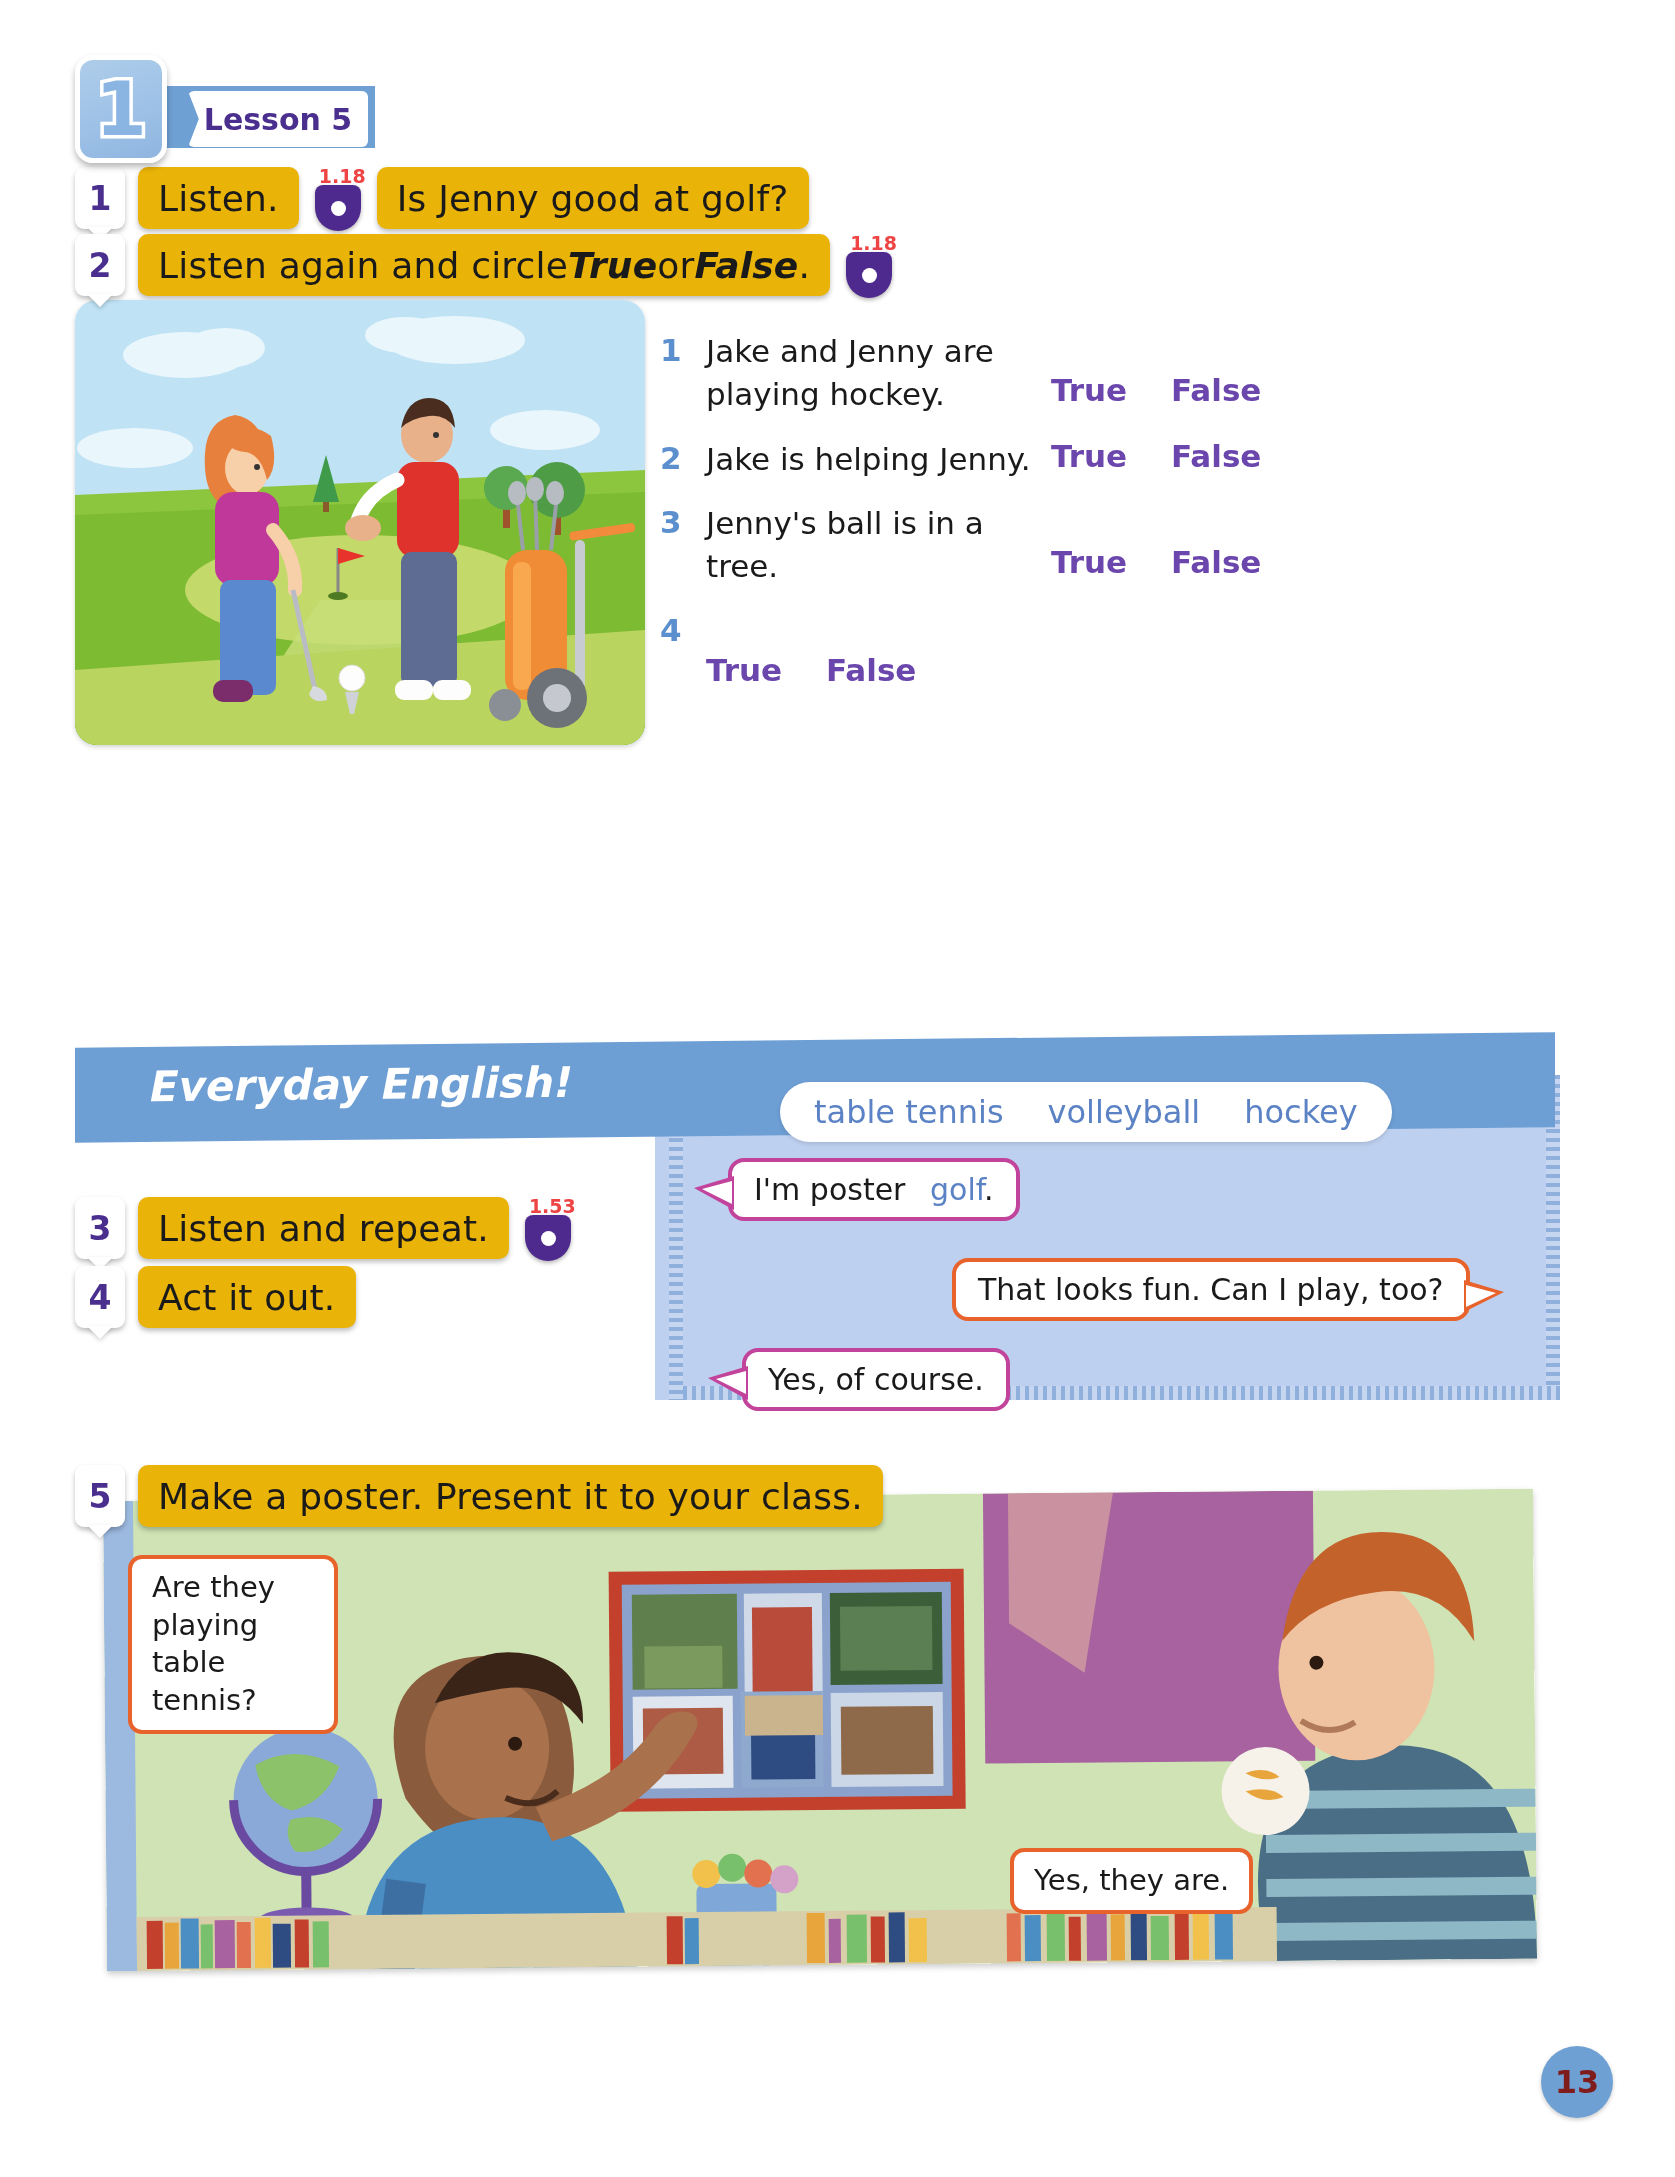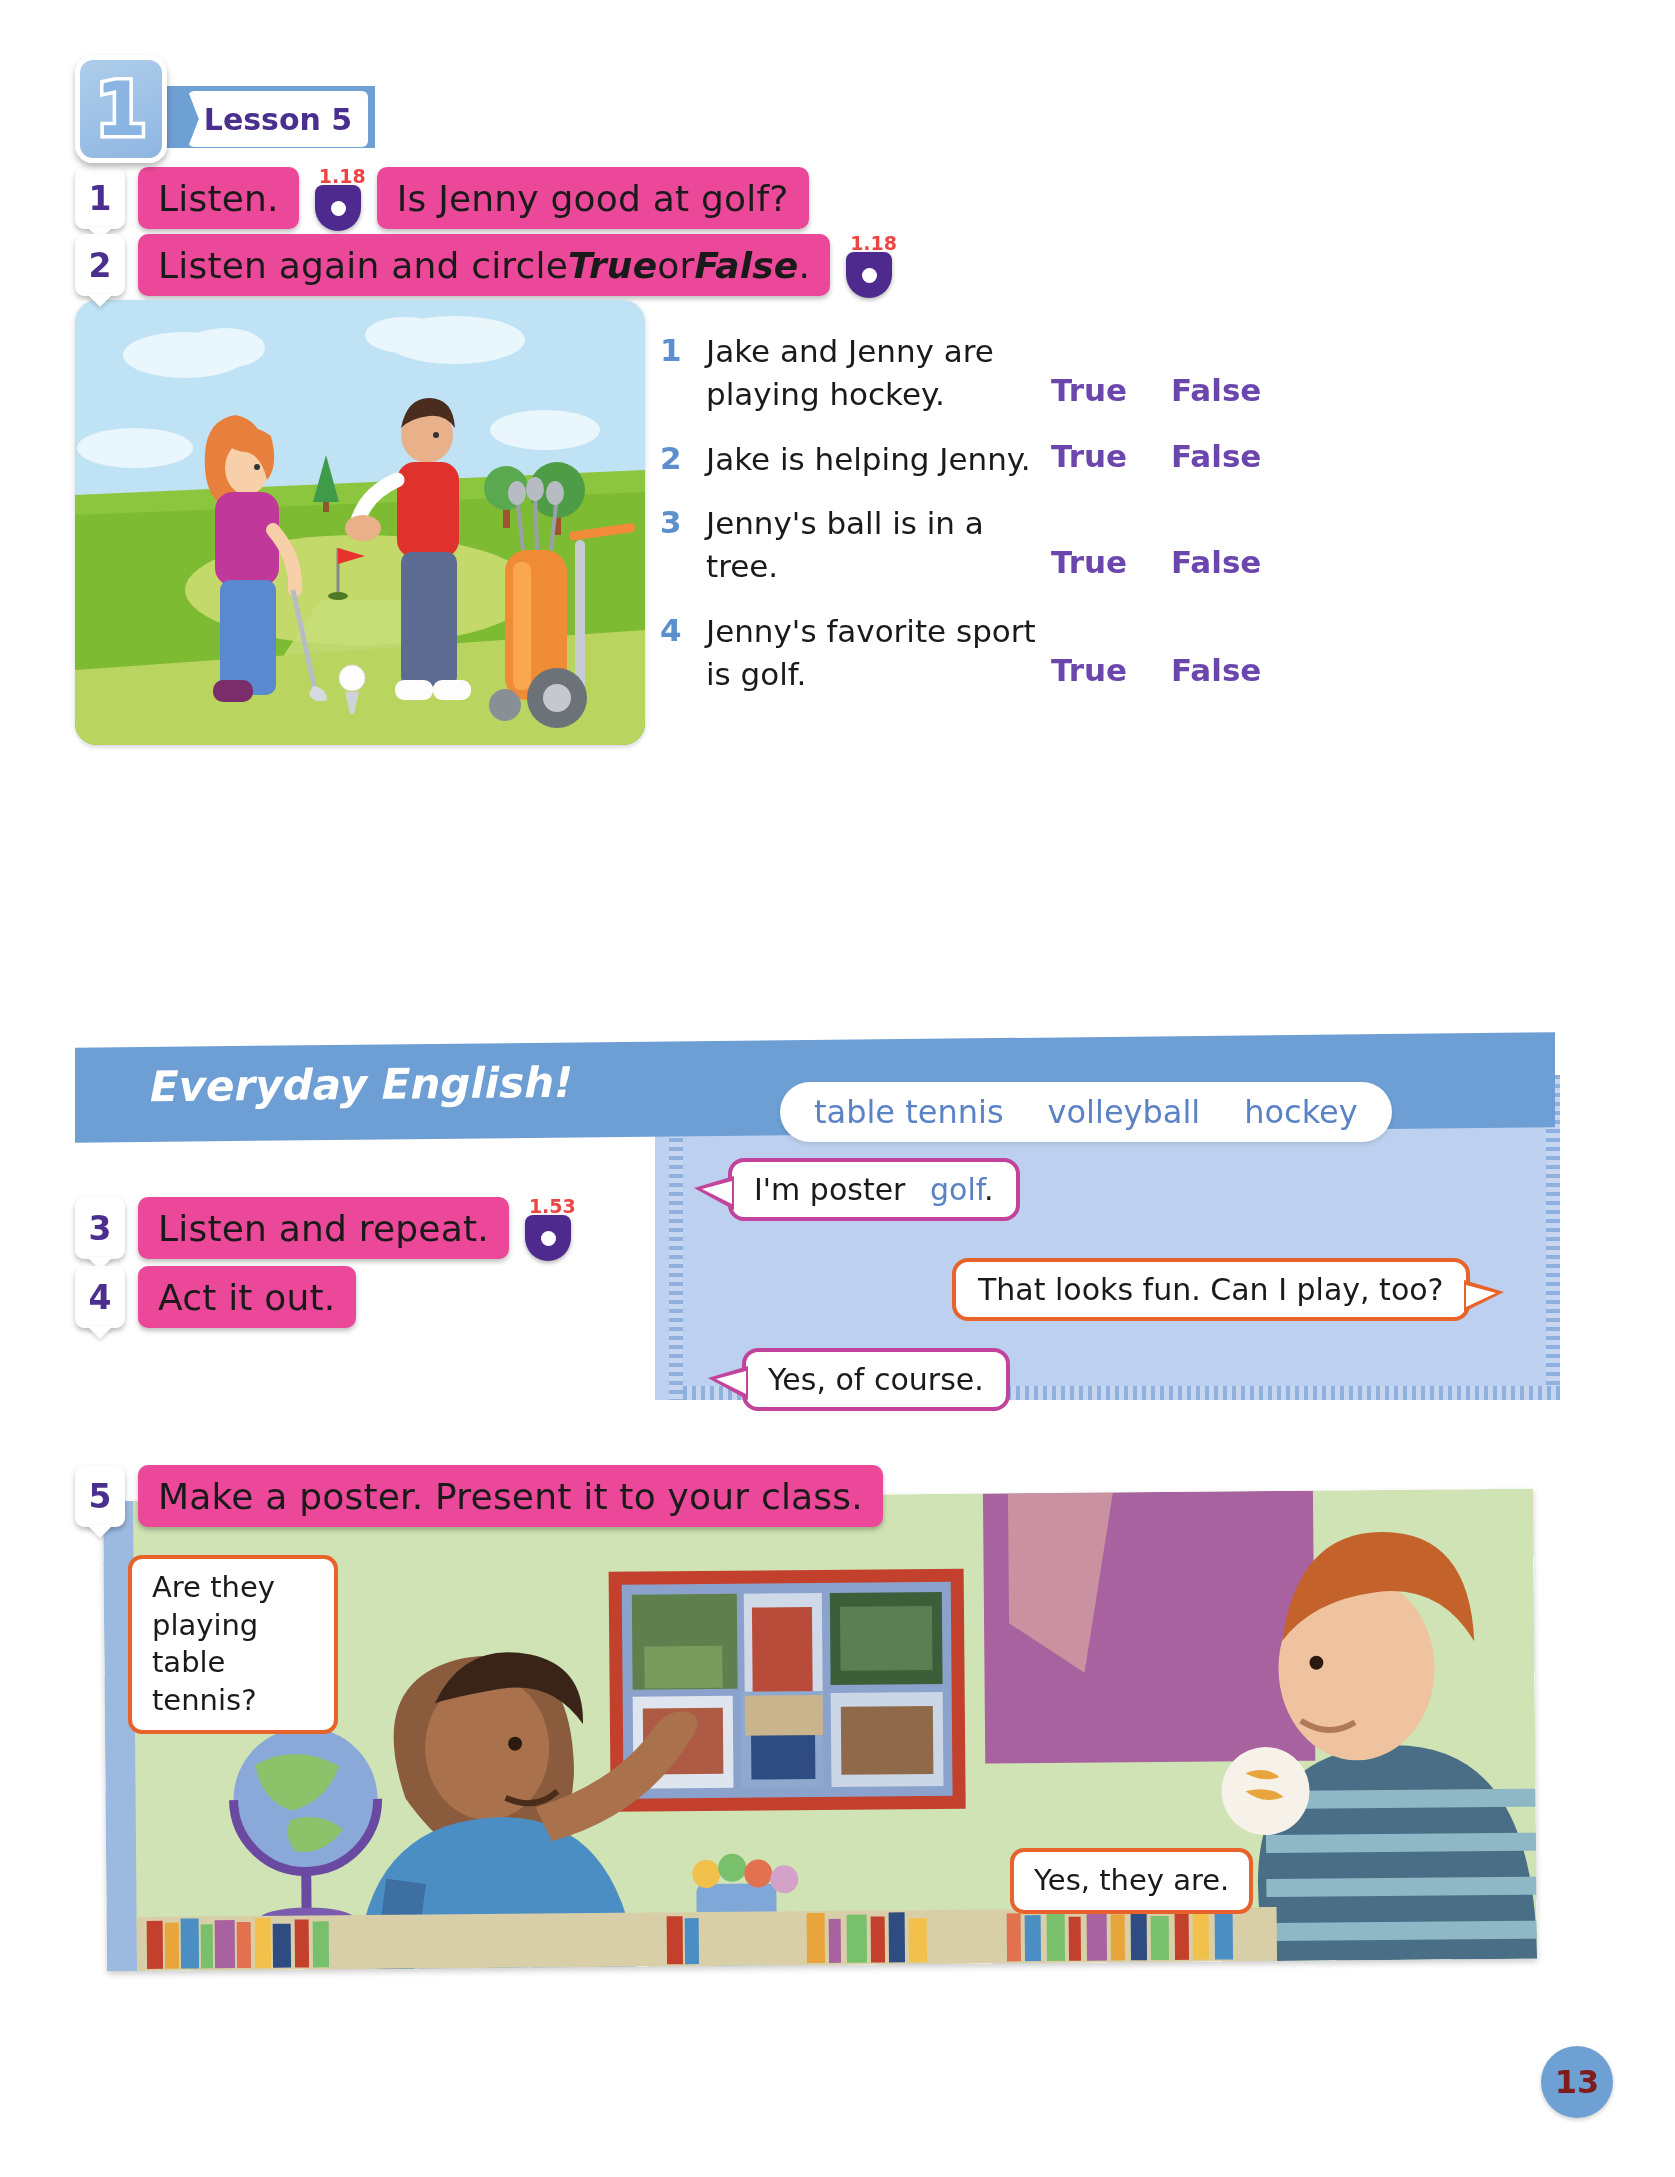--- a/index.html
+++ b/index.html
@@ -31,7 +31,7 @@
   }
   .ex-text {
     height: 62px;
-    background: #ec4899;
+    background: #eab308;
     border-radius: 10px;
     box-shadow: 0 3px 5px rgba(0,0,0,0.25);
     display: flex; align-items: center;

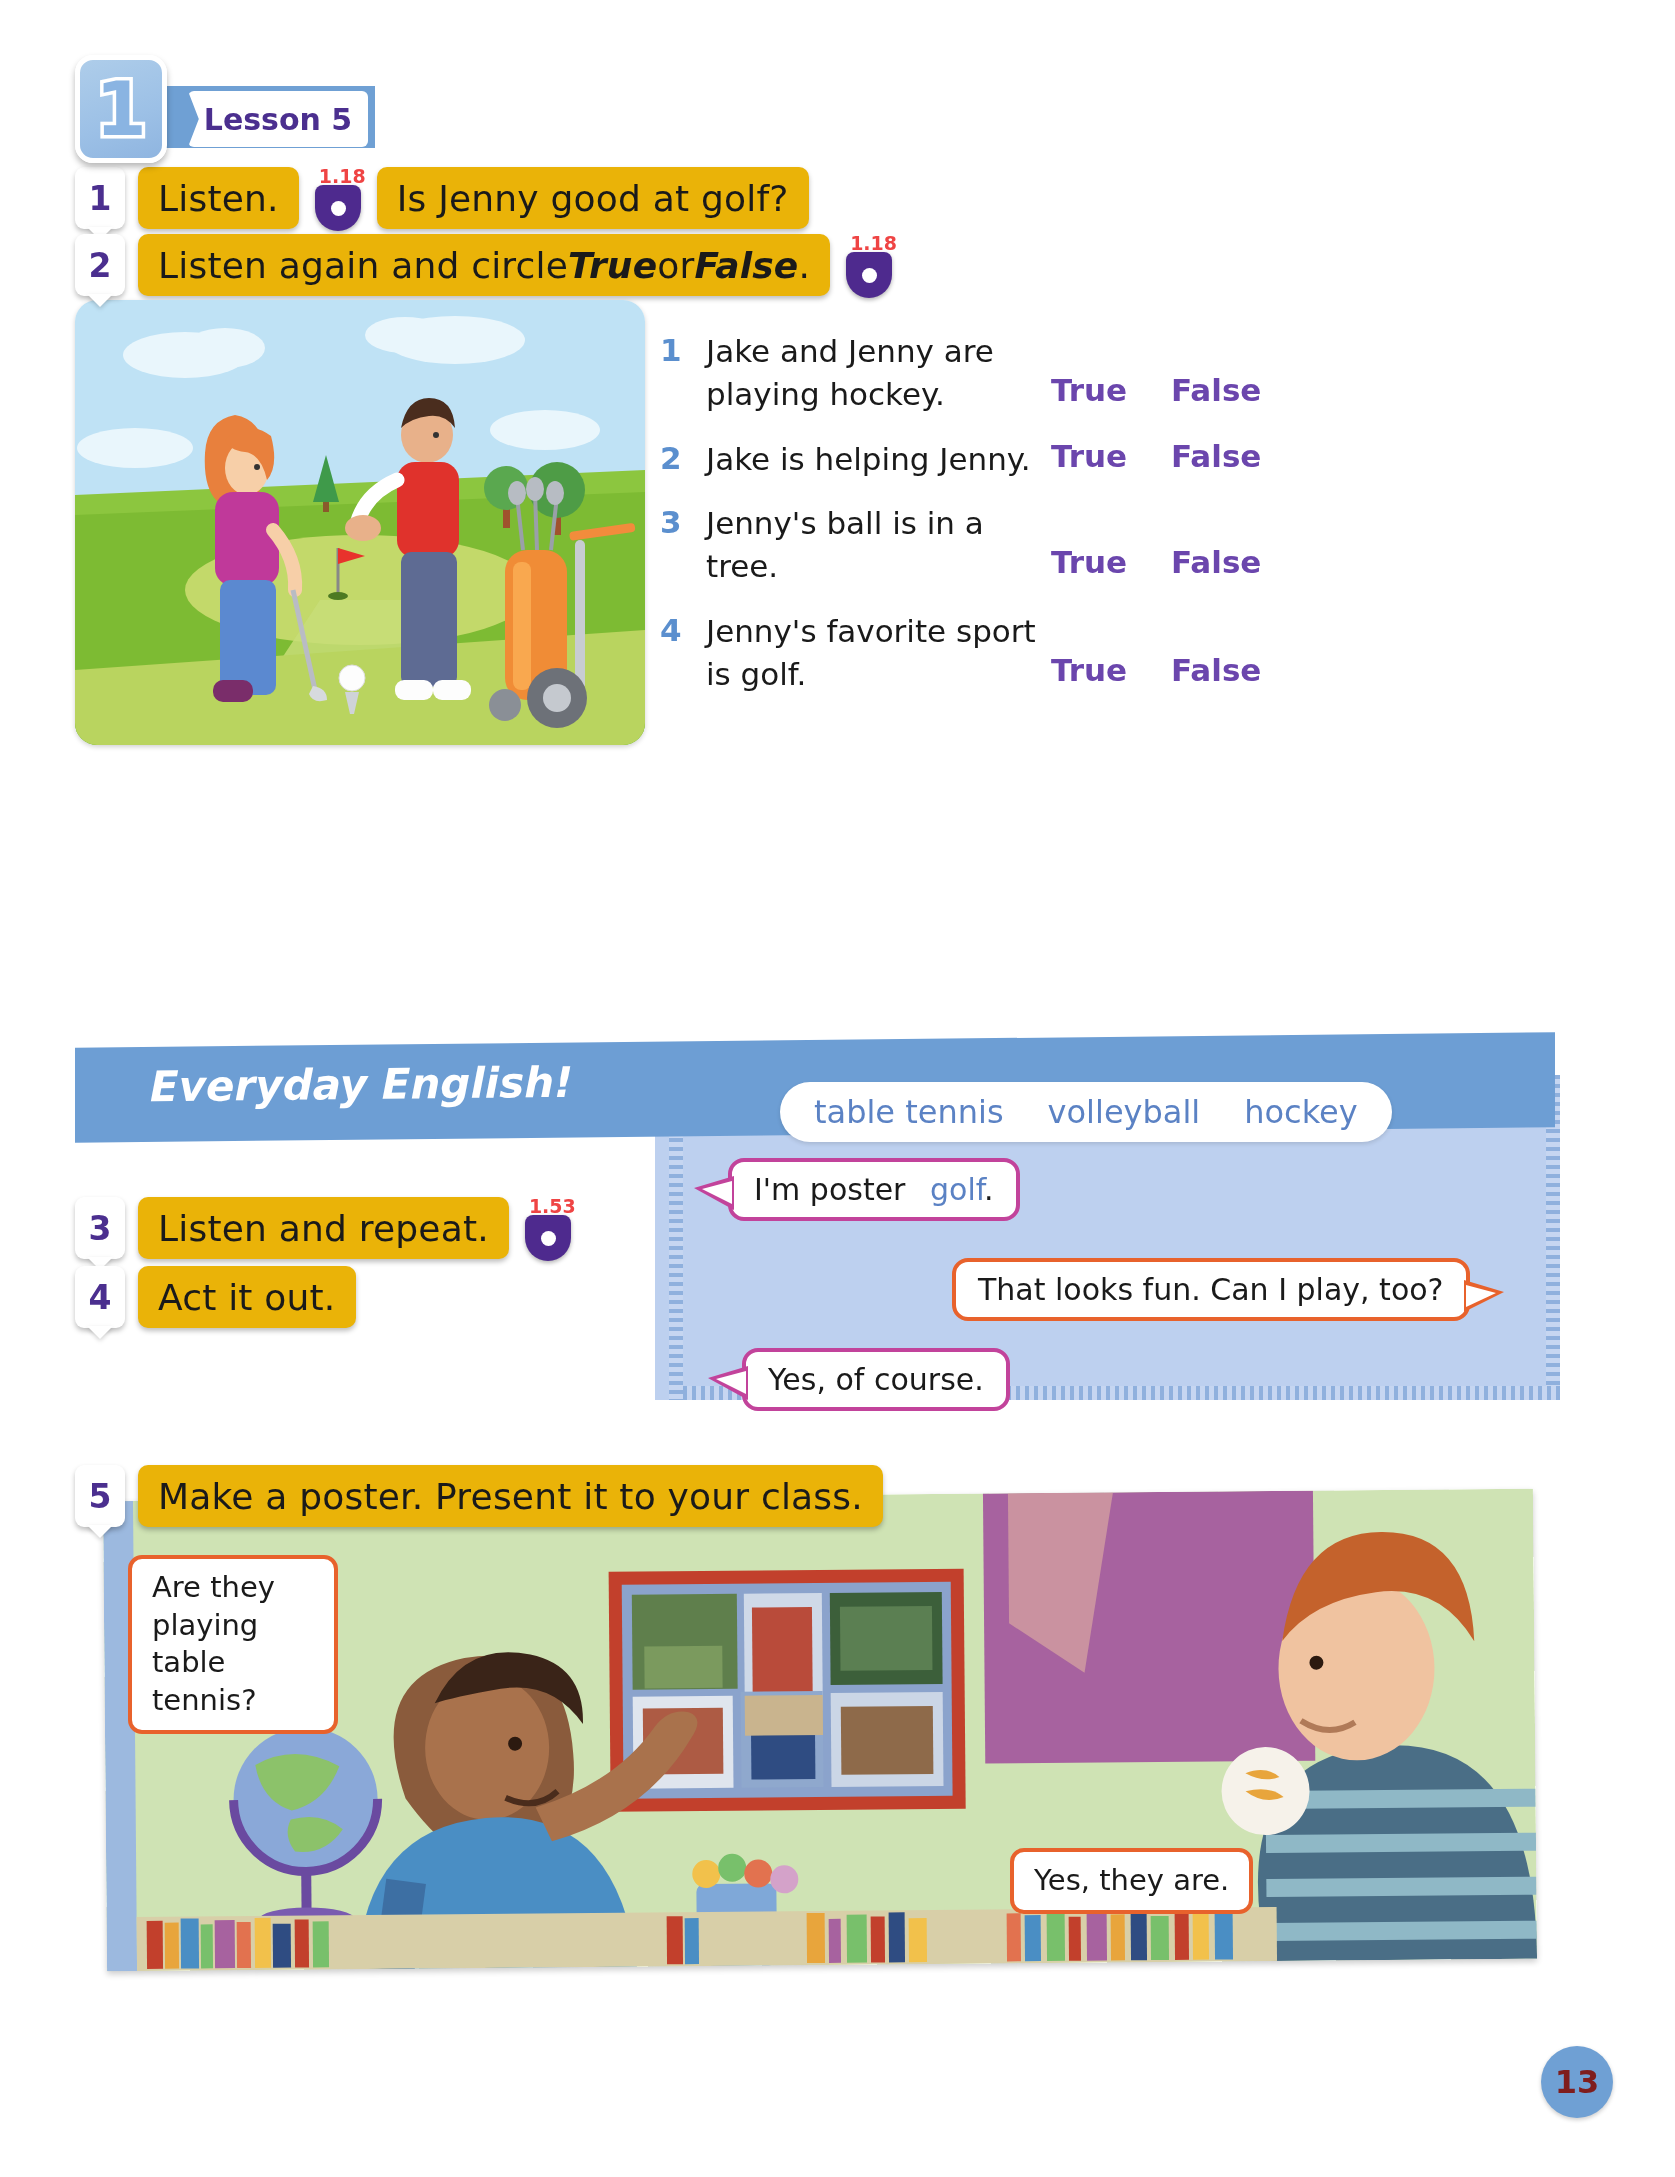--- a/index.html
+++ b/index.html
@@ -400,7 +400,6 @@
   </div>
   <div class="tf-row two-line">
     <div class="tf-num">4</div>
-    <div class="tf-q">Jenny's favorite sport is golf.</div>
     <div class="tf-opts">
       <div class="tf-true">True</div>
       <div class="tf-false">False</div>

